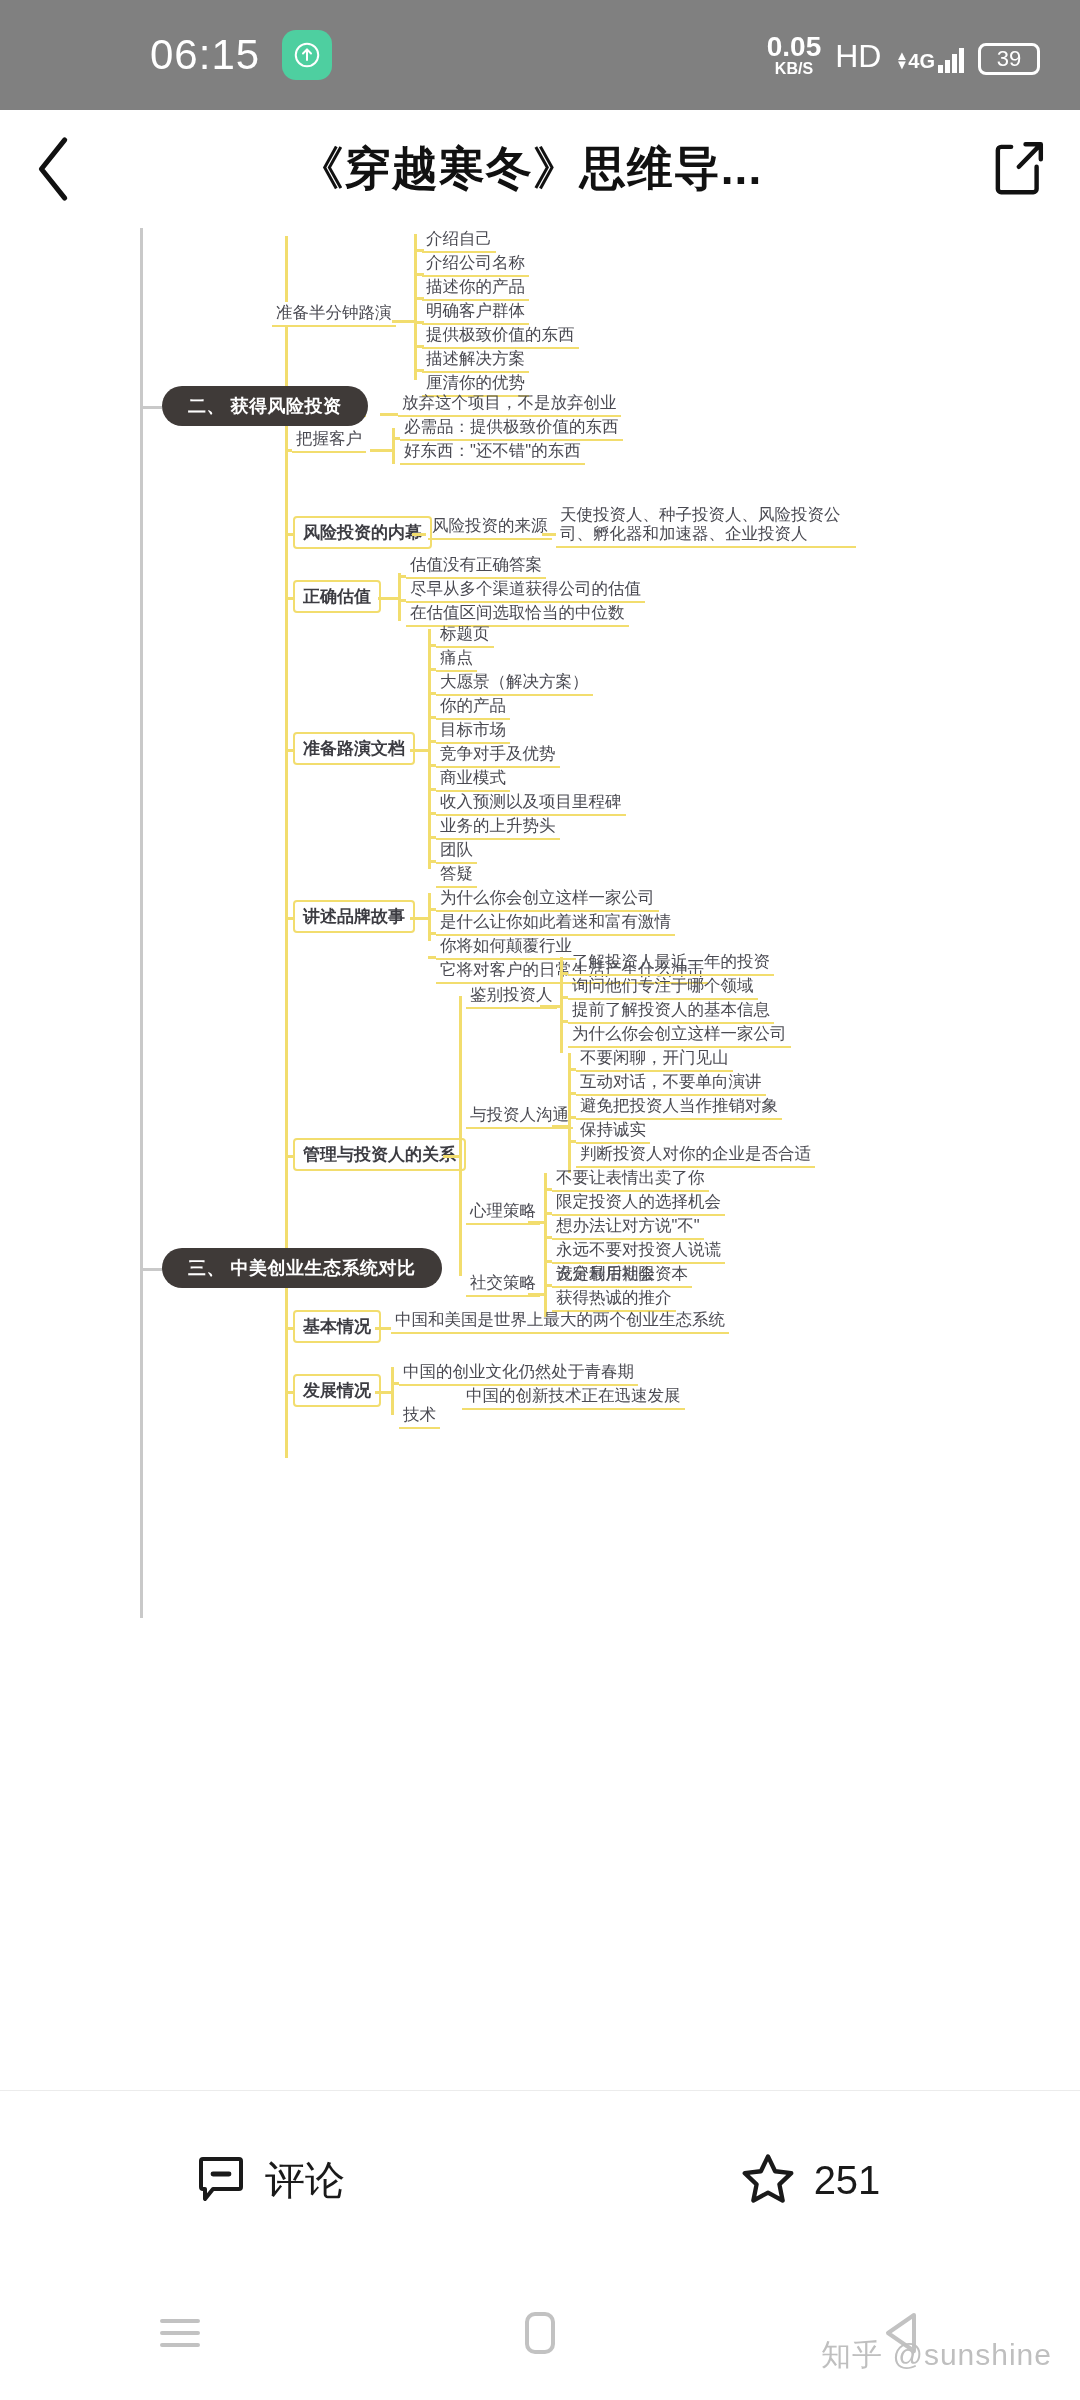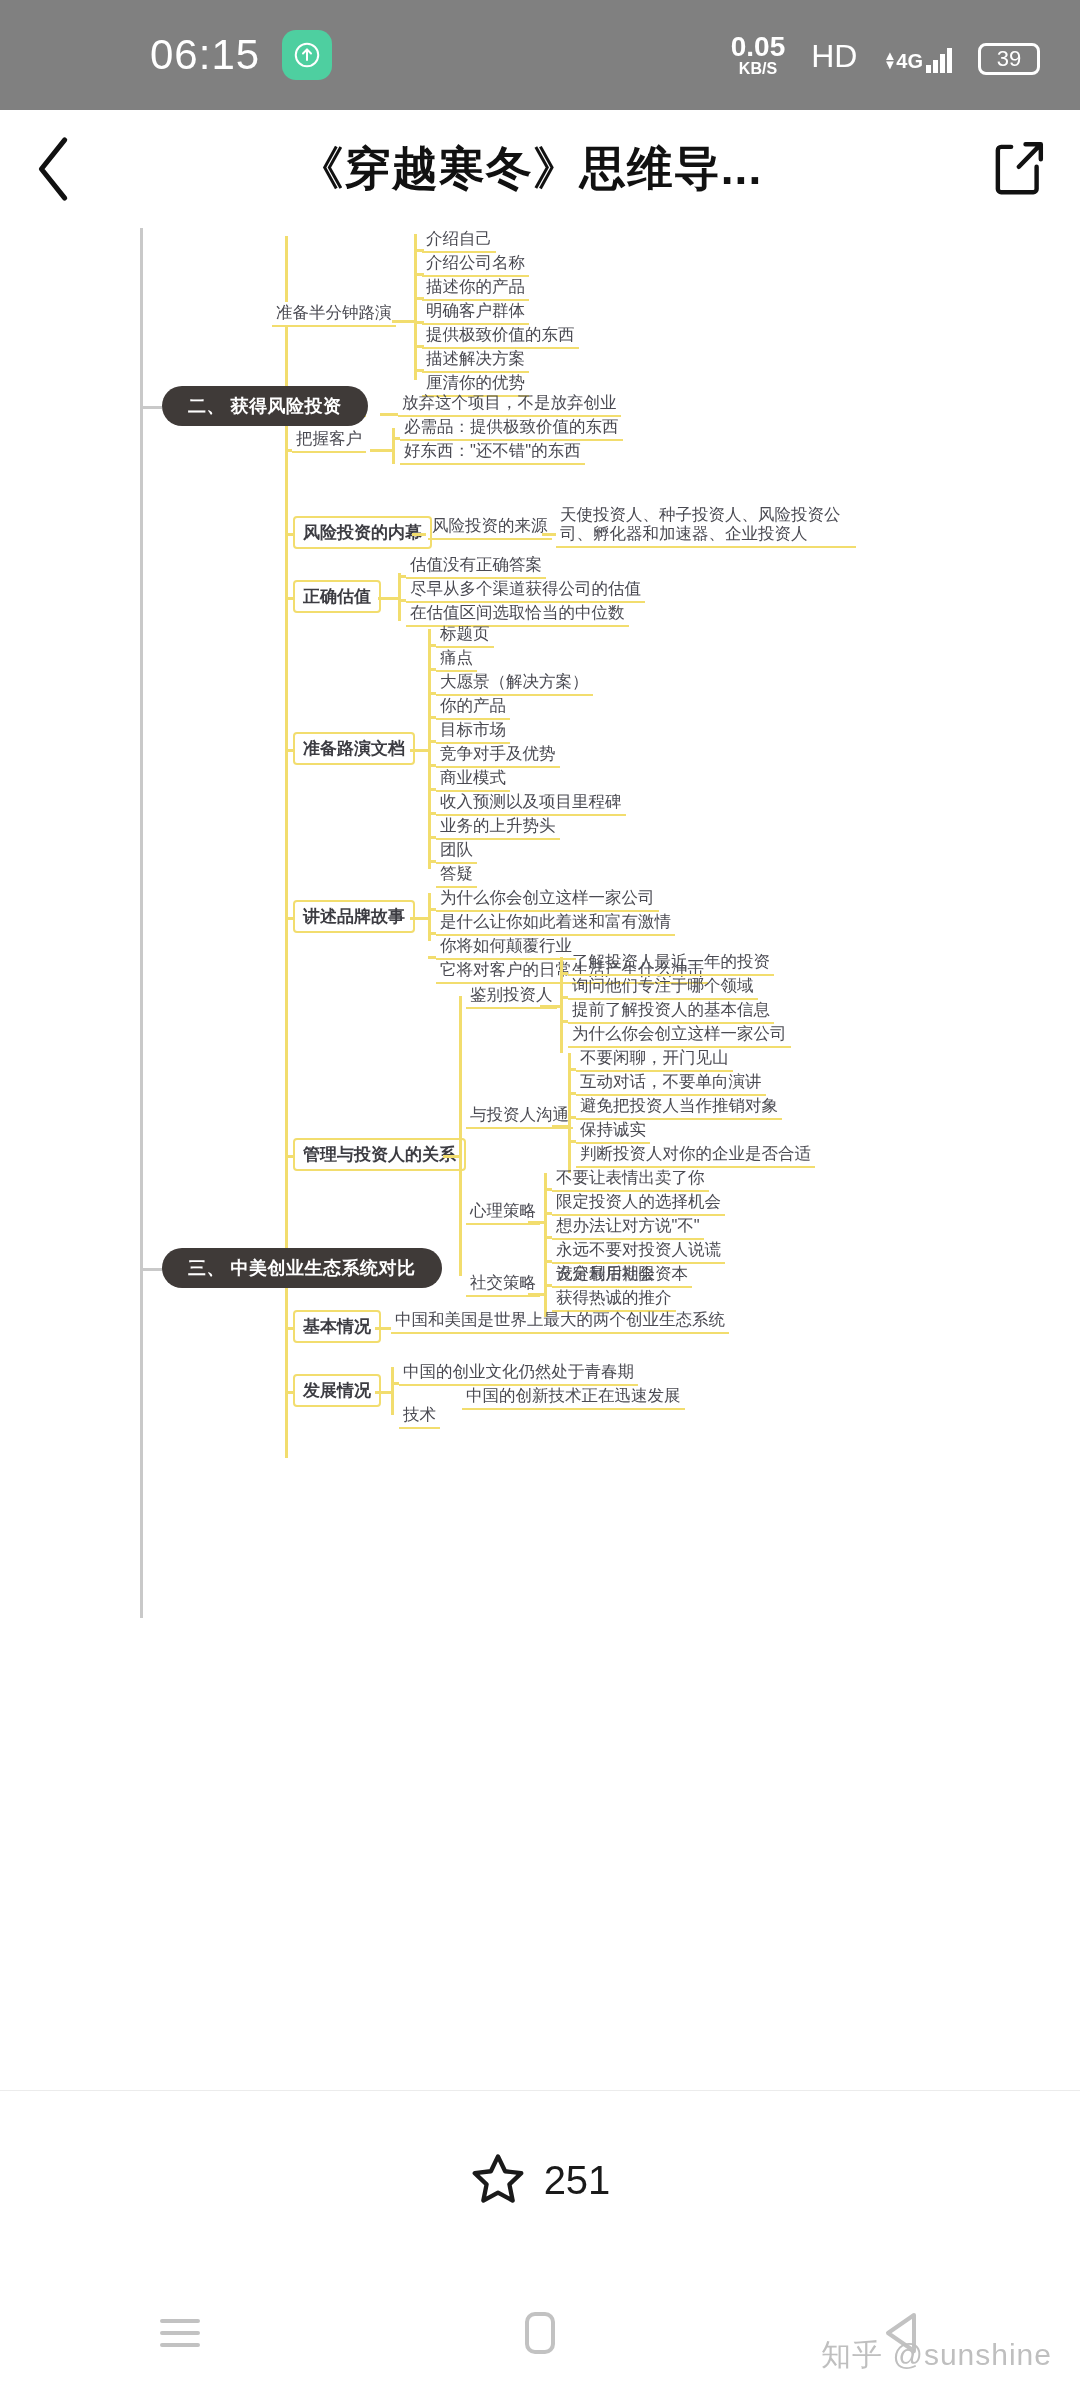--- a/index.html
+++ b/index.html
@@ -23,7 +23,7 @@
     background:#4ecfa0; display:flex; align-items:center; justify-content:center;
   }
   .sb-greenpill svg{ display:block; }
-  .sb-right{ margin-left:auto; margin-right:40px; display:flex; align-items:flex-end; gap:26px; }
+  .sb-right{ margin-left:auto; margin-right:40px; display:flex; align-items:flex-end; gap:14px; }
   .sb-kb{ display:flex; flex-direction:column; align-items:center; line-height:1.0; }
   .sb-kb .n{ font-size:28px; font-weight:bold; }
   .sb-kb .u{ font-size:16px; font-weight:bold; }

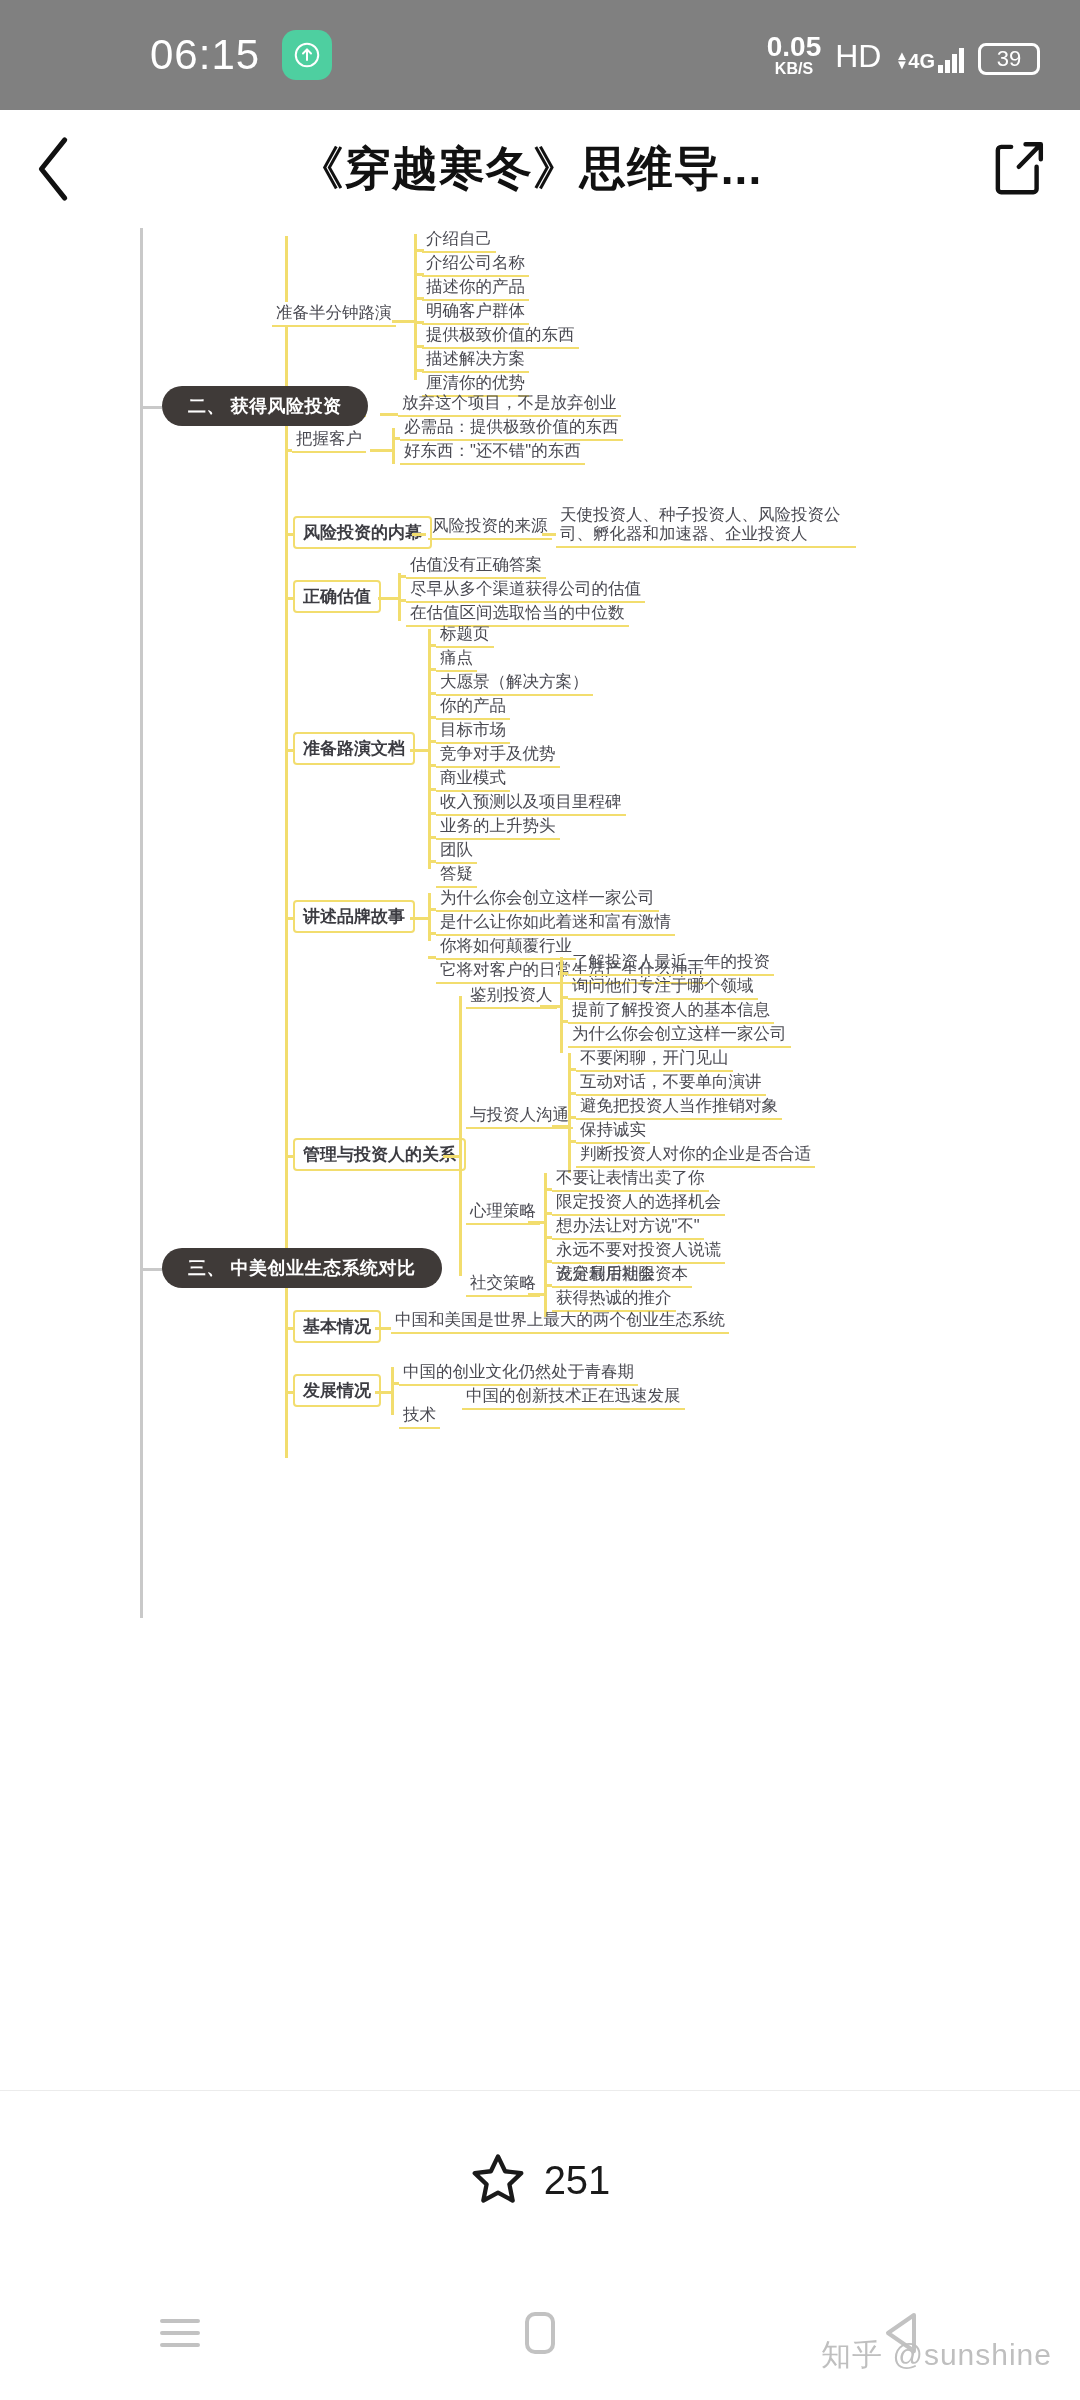--- a/index.html
+++ b/index.html
@@ -332,6 +332,15 @@
 <div class="actionbar" style="top:2090px;">
   <div class="act">
     <span>
+      <svg width="52" height="52" viewBox="0 0 26 26">
+          <path d="M4 3 H22 a1 1 0 0 1 1 1 V17 a1 1 0 0 1 -1 1 H9 L5 23 V18 H4 a1 1 0 0 1 -1 -1 V4 a1 1 0 0 1 1 -1 Z" fill="none" stroke="#1a1a1a" stroke-width="2" stroke-linejoin="round"></path>
+          <path d="M9 10.5 H17" stroke="#1a1a1a" stroke-width="2.4" stroke-linecap="round"></path>
+        </svg>
+    </span>
+    <span class="t">评论</span>
+  </div>
+  <div class="act">
+    <span>
       <svg width="56" height="56" viewBox="0 0 26 26">
           <path d="M13 2.5 L16.3 9.4 L23.8 10.3 L18.3 15.5 L19.8 23 L13 19.3 L6.2 23 L7.7 15.5 L2.2 10.3 L9.7 9.4 Z" fill="none" stroke="#1a1a1a" stroke-width="2" stroke-linejoin="round"></path>
         </svg>

